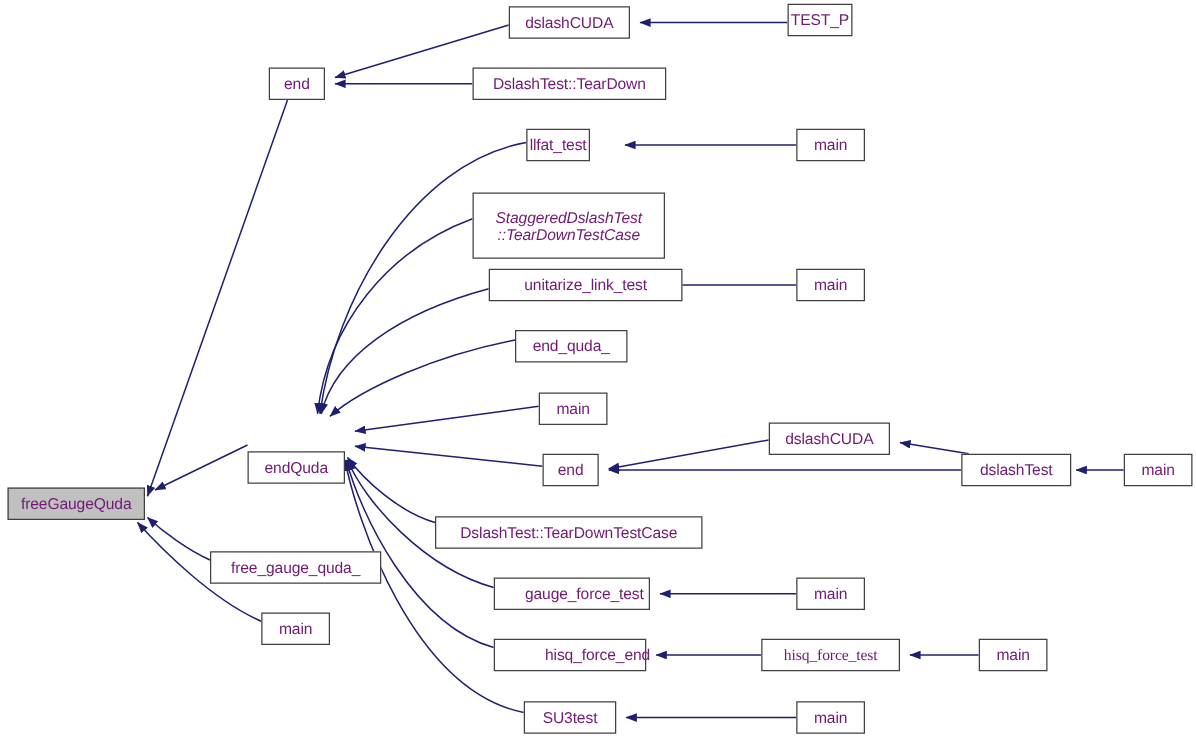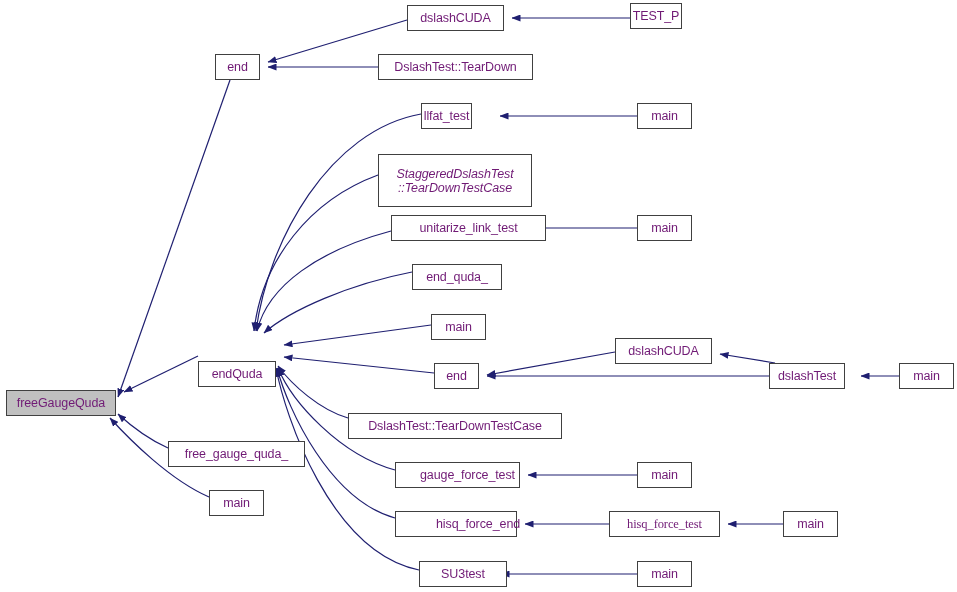--- a/index.html
+++ b/index.html
@@ -111,7 +111,7 @@
       <div class="node" style="left: 431px; top: 314px; width: 55px; height: 26px;"><span class="nlabel">main</span></div>
       <div class="node" style="left: 434px; top: 363px; width: 45px; height: 26px;"><span class="nlabel">end</span></div>
       <div class="node" style="left: 615px; top: 338px; width: 97px; height: 26px;"><span class="nlabel">dslashCUDA</span></div>
-      <div class="node" style="left: 769px; top: 363px; width: 76px; height: 26px; align-items: center;"><span class="nlabel">dslashTest</span></div>
+      <div class="node" style="left: 769px; top: 363px; width: 88px; height: 26px; align-items: center;"><span class="nlabel">dslashTest</span></div>
       <div class="node" style="left: 899px; top: 363px; width: 55px; height: 26px;"><span class="nlabel">main</span></div>
       <div class="node" style="left: 348px; top: 413px; width: 214px; height: 26px;"><span class="nlabel">DslashTest::TearDownTestCase</span></div>
       <div class="node" style="left: 395px; top: 462px; width: 125px; height: 26px; padding-left: 20px;"><span class="nlabel">gauge_force_test</span></div>

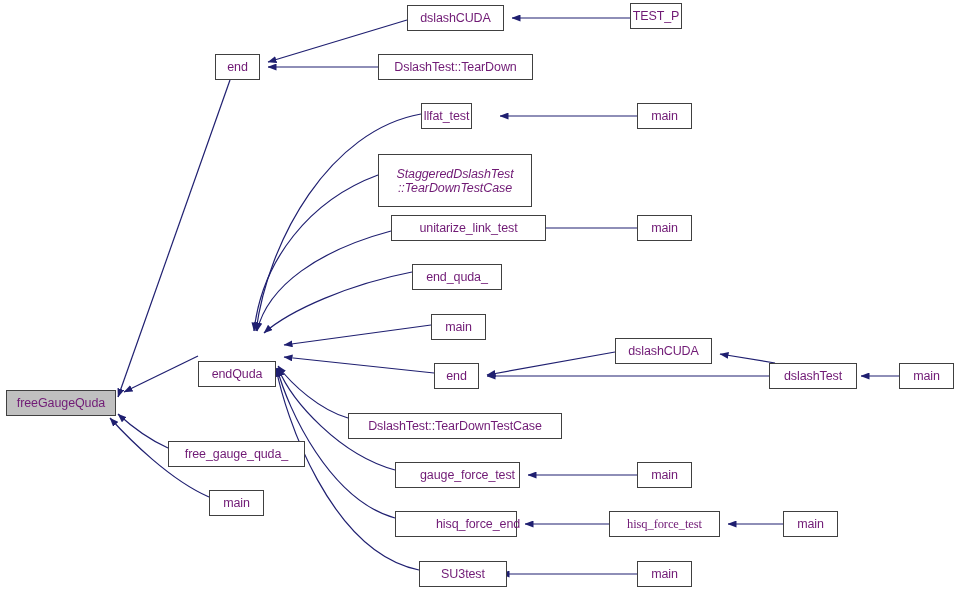--- a/index.html
+++ b/index.html
@@ -119,7 +119,7 @@
       <div class="node" style="left: 395px; top: 511px; width: 122px; height: 26px; padding-left: 40px;"><span class="nlabel">hisq_force_end</span></div>
       <div class="node" style="left: 609px; top: 511px; width: 111px; height: 26px; font-family: Liberation Serif, serif;"><span class="nlabel">hisq_force_test</span></div>
       <div class="node" style="left: 783px; top: 511px; width: 55px; height: 26px;"><span class="nlabel">main</span></div>
-      <div class="node" style="left: 419px; top: 561px; width: 88px; height: 26px;"><span class="nlabel">SU3test</span></div>
+      <div class="node" style="left: 419px; top: 561px; width: 74px; height: 26px;"><span class="nlabel">SU3test</span></div>
       <div class="node" style="left: 637px; top: 561px; width: 55px; height: 26px;"><span class="nlabel">main</span></div>
     </div>
 

